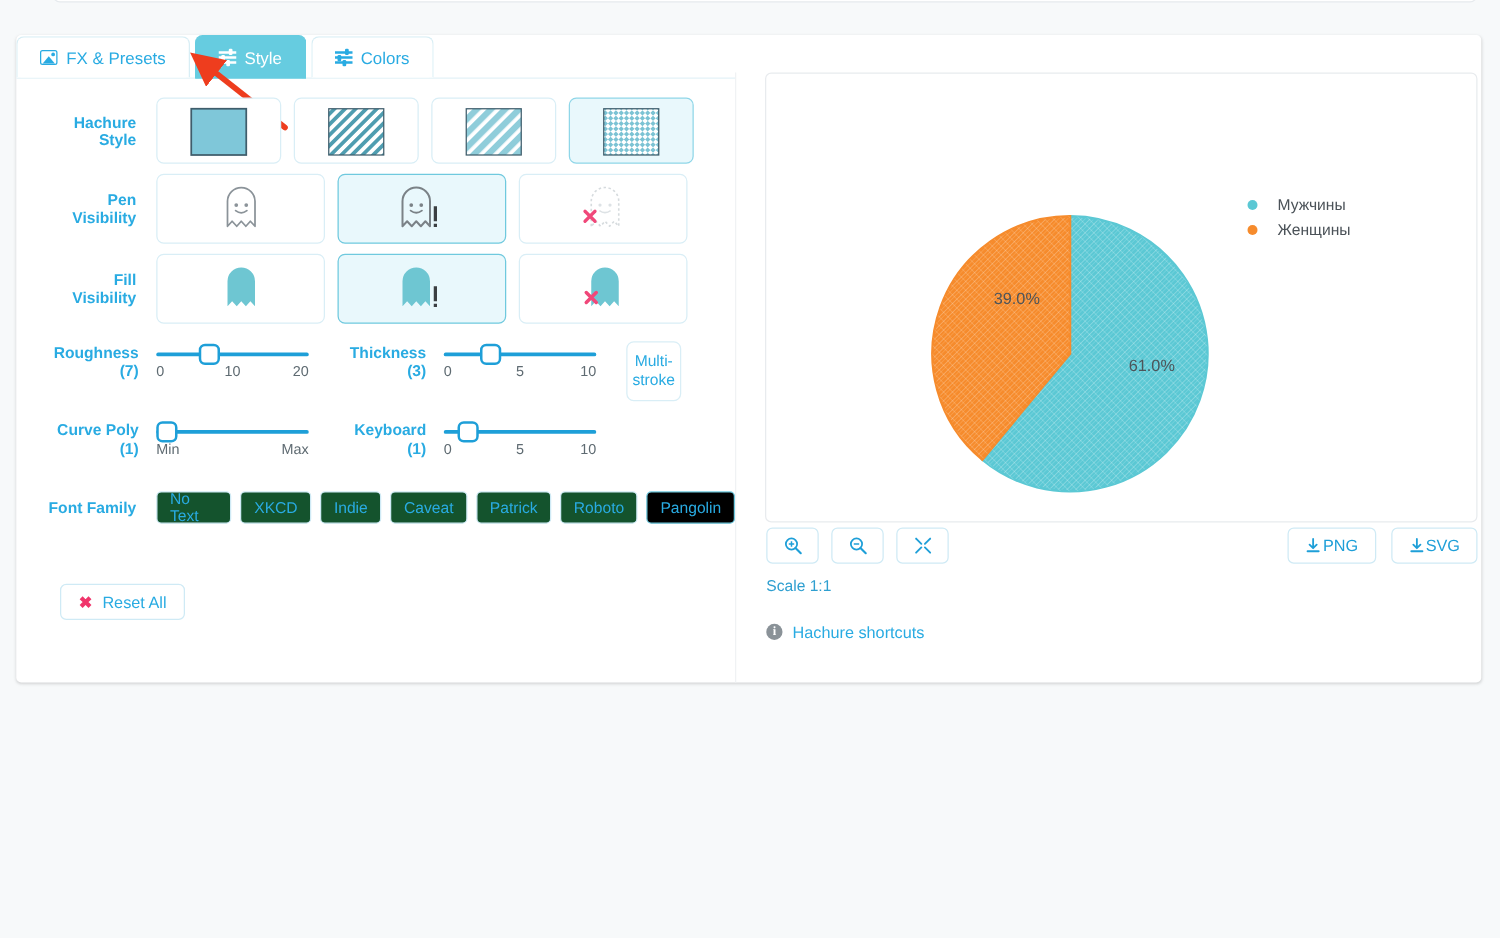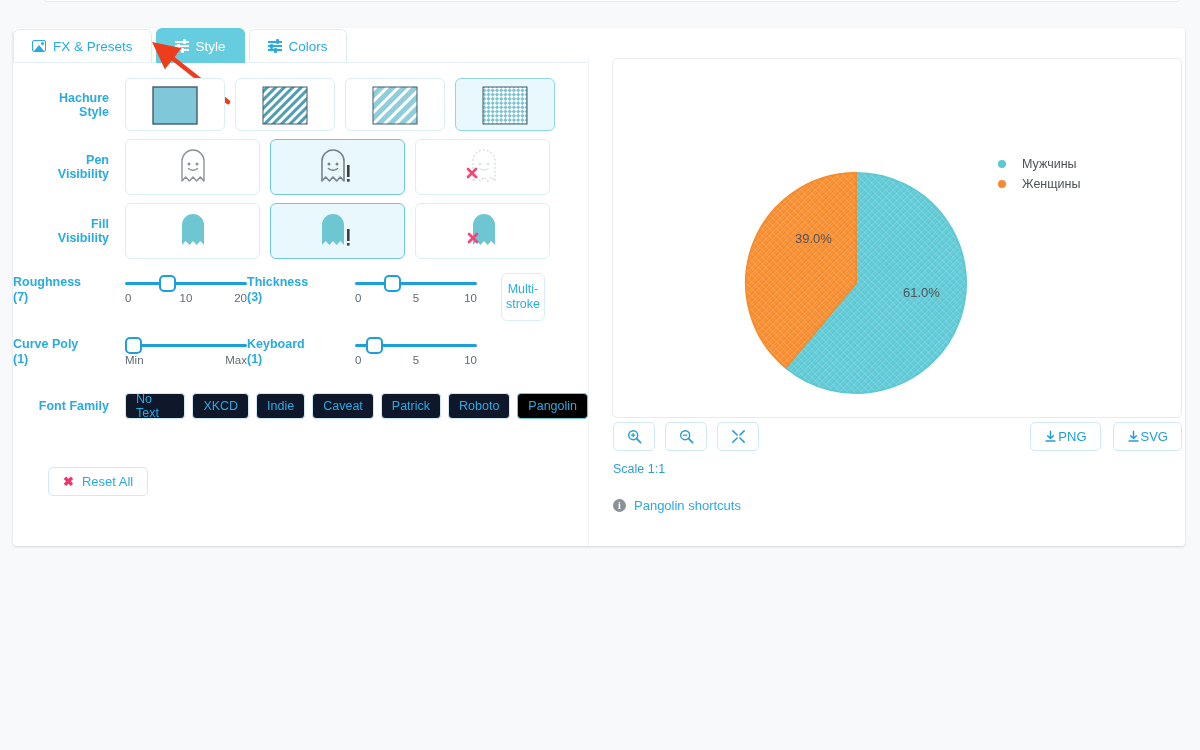--- a/index.html
+++ b/index.html
@@ -144,7 +144,7 @@
   
   .slider-row { display: flex; align-items: flex-start; margin-top: 14px; }
   .sl-label {
-    width: 112px; flex: 0 0 112px; padding-right: 14px;
+    width: 112px; flex: 0 0 112px; text-align: right; padding-right: 14px;
     color: #29abe2; font-weight: bold; font-size: 12.5px; line-height: 15px;
     padding-top: 2px;
   }

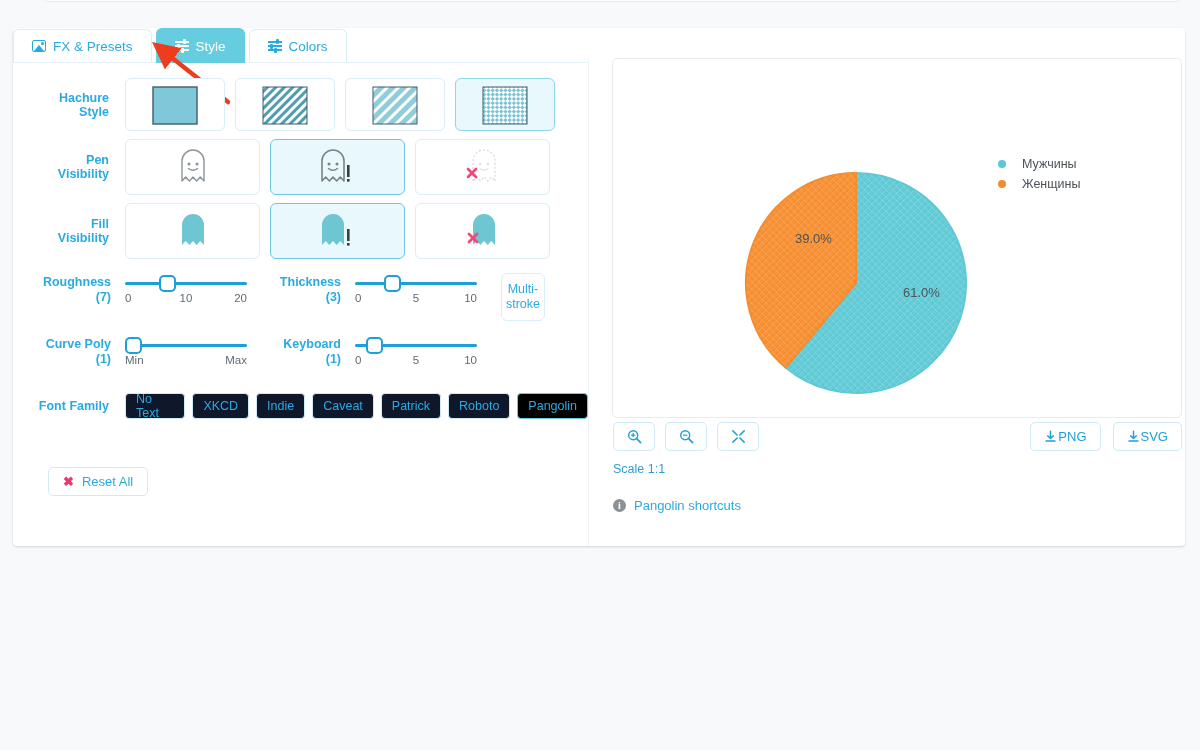--- a/index.html
+++ b/index.html
@@ -181,7 +181,7 @@
   .font-btns { display: flex; gap: 7px; }
   .font-btn {
     height: 26px; padding: 0 10px;
-    border: 1px solid #cfeaf5; border-radius: 4px; background: #0f172a;
+    border: 1px solid #cfeaf5; border-radius: 4px; background: #14532d;
     color: #29abe2; font-size: 12.5px; cursor: pointer;
     display: flex; align-items: center;
   }

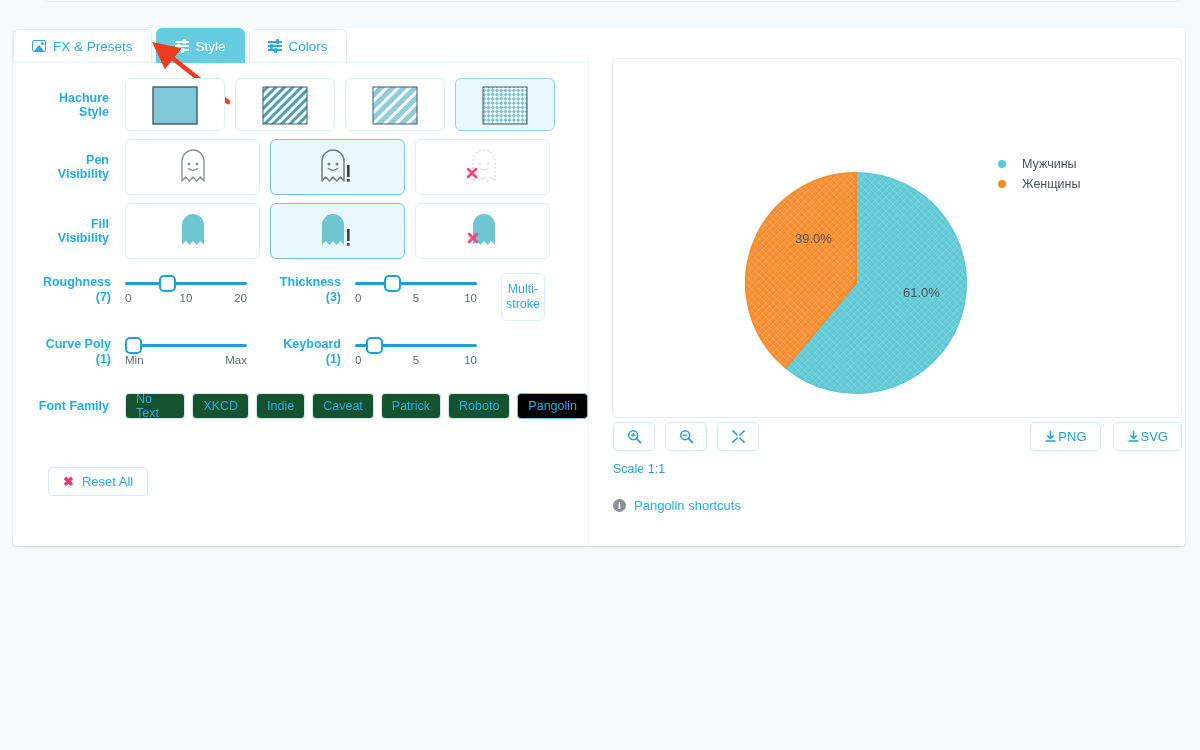--- a/index.html
+++ b/index.html
@@ -593,7 +593,7 @@
 
 <div class="kbd-row">
   <span class="info-dot">i</span>
-  <span class="kbd-link">Pangolin shortcuts</span>
+  <span class="kbd-link">Hachure shortcuts</span>
 </div>
 
 </body></html>

